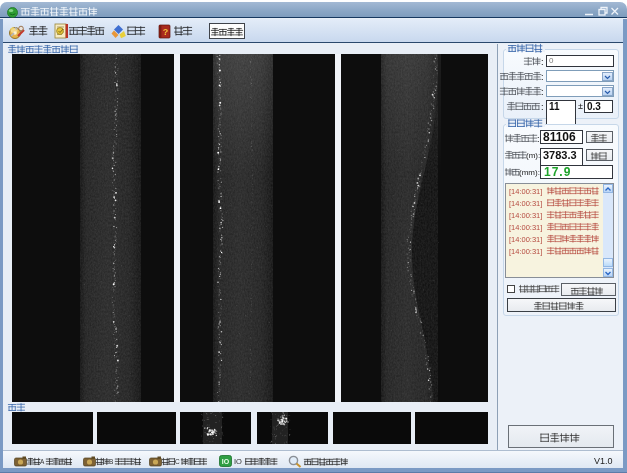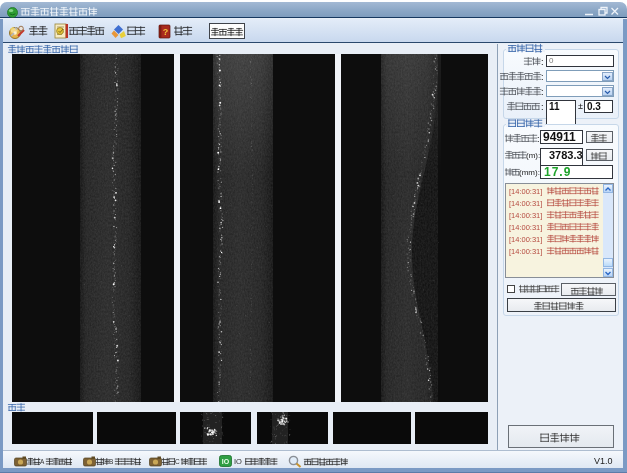--- a/index.html
+++ b/index.html
@@ -1552,7 +1552,7 @@
         </svg>
       </div>
       <div style="position:absolute;left:537px;top:90px;font-size:9px">:</div>
-    <div class="inp num" style="left:540px;top:86px;width:43px;height:14px;font-size:12px;line-height:13px;padding-left:2px">94911</div>
+    <div class="inp num" style="left:540px;top:86px;width:43px;height:14px;font-size:12px;line-height:13px;padding-left:2px">81106</div>
     <div class="btn" style="left:586px;top:87px;width:27px;height:12px">
         <div style="margin:2px auto 0;width:17px">
           <svg width="16" height="8" viewBox="0 0 16 8" style="overflow:visible;display:block" fill="none" stroke="#333" stroke-linecap="square">

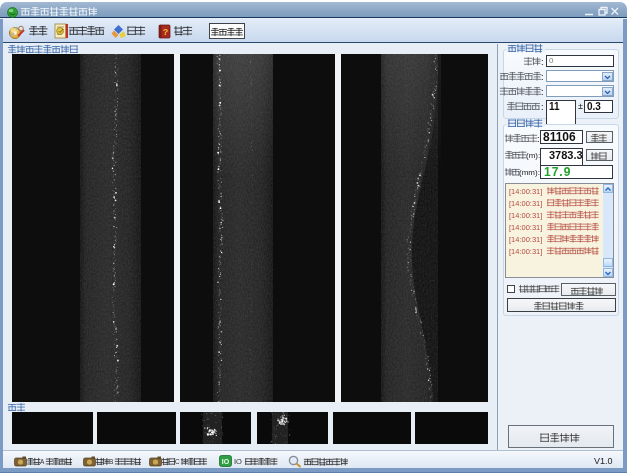--- a/index.html
+++ b/index.html
@@ -1569,7 +1569,7 @@
         </svg>
       </div>
       <div style="position:absolute;left:526px;top:107px;font-size:8px;color:#222">(m):</div>
-    <div class="inp num" style="left:540px;top:104px;width:43px;height:19px;font-size:11px;line-height:13px;padding-left:8px">3783.3</div>
+    <div class="inp num" style="left:540px;top:104px;width:43px;height:19px;font-size:11px;line-height:13px;padding-left:2px">3783.3</div>
     <div class="btn" style="left:586px;top:105px;width:27px;height:12px">
         <div style="margin:2px auto 0;width:17px">
           <svg width="16" height="8" viewBox="0 0 16 8" style="overflow:visible;display:block" fill="none" stroke="#333" stroke-linecap="square">

